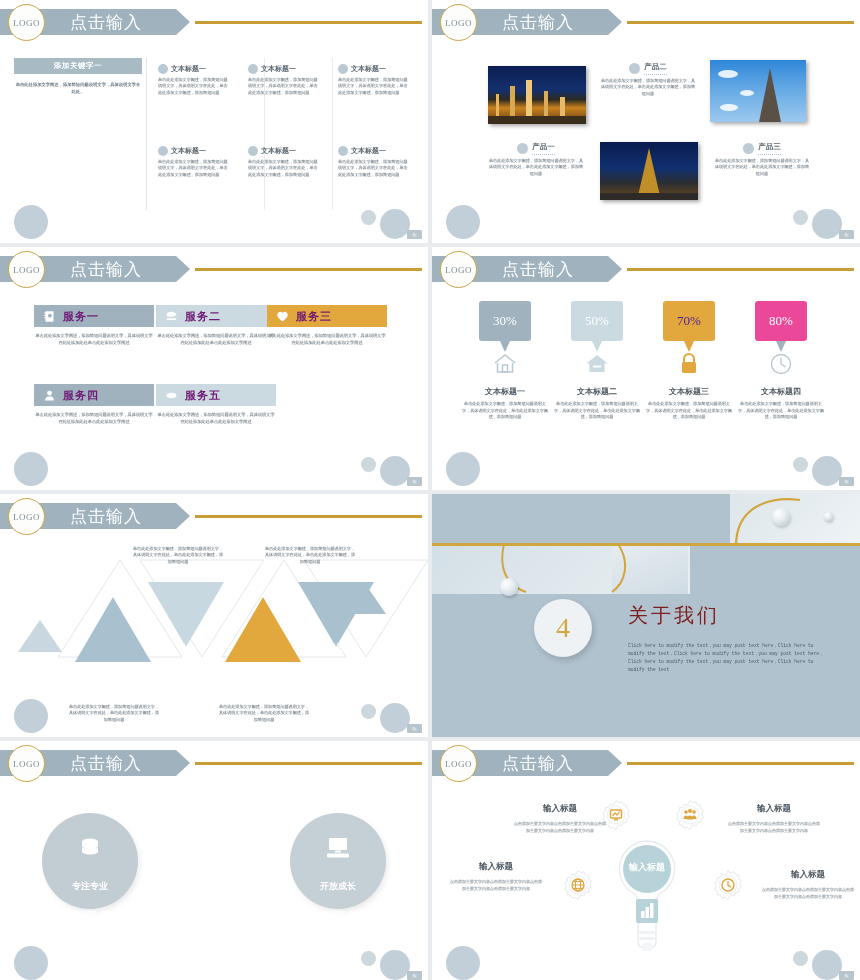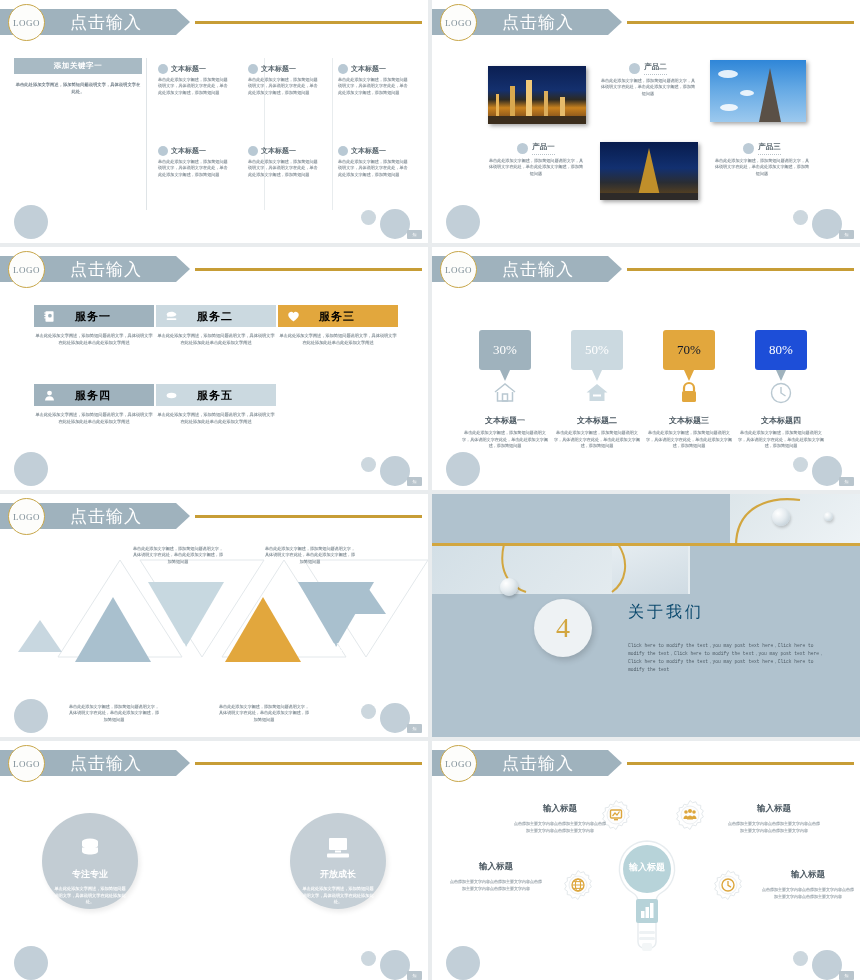--- a/index.html
+++ b/index.html
@@ -108,8 +108,8 @@
   
   .s3-card { position:absolute; width:120px; }
   .s3-bar {
-    height:22px; display:flex; align-items:center; gap:19px; padding-left:9px;
-    color:#000000;
+    height:22px; display:flex; align-items:center; gap:7px; padding-left:9px;
+    color:#701a75;
   }
   .s3-bar.c1 { background:#9fb2bd; }
   .s3-bar.c2 { background:#cbd9e0; }

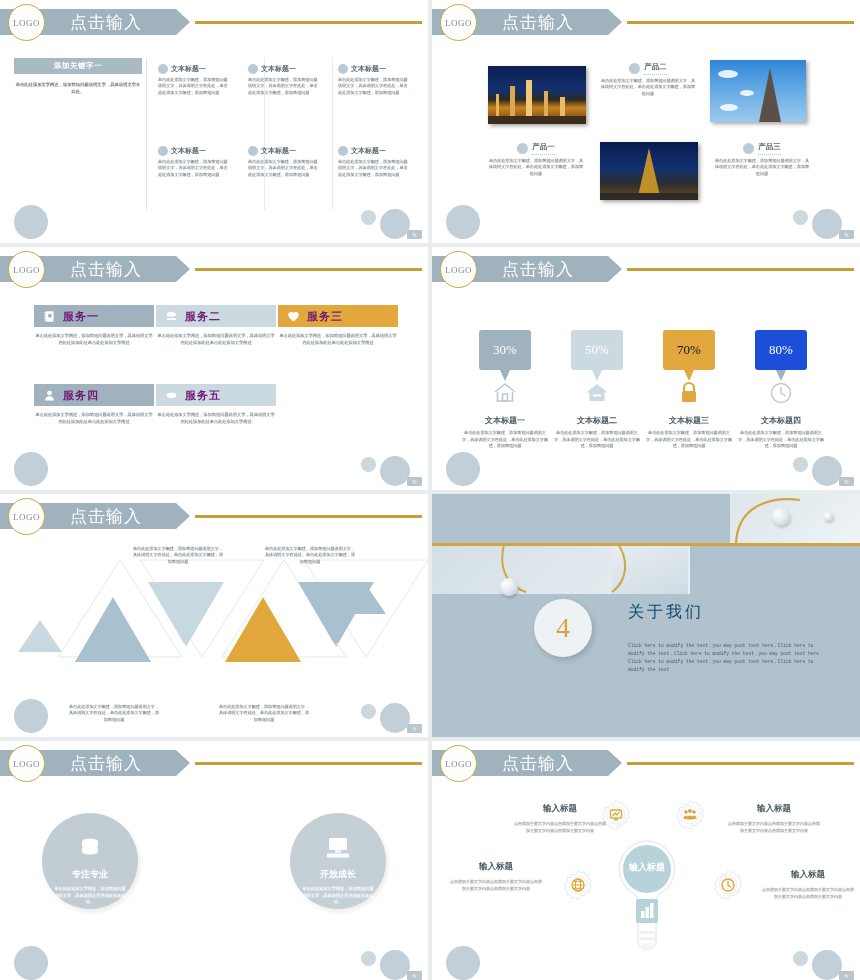--- a/index.html
+++ b/index.html
@@ -338,7 +338,7 @@
       <div class="s3-txt cn">单击此处添加文字阐述，添加简短问题说明文字，具体说明文字在此处添加此处单击此处添加文字阐述</div>
     </div>
 
-    <div class="s3-card" style="left:278px;top:58px">
+    <div class="s3-card" style="left:267px;top:58px">
       <div class="s3-bar c3">
         <span class="s3-ico">
           <svg viewBox="0 0 16 16" width="13" height="13" fill="#fff">

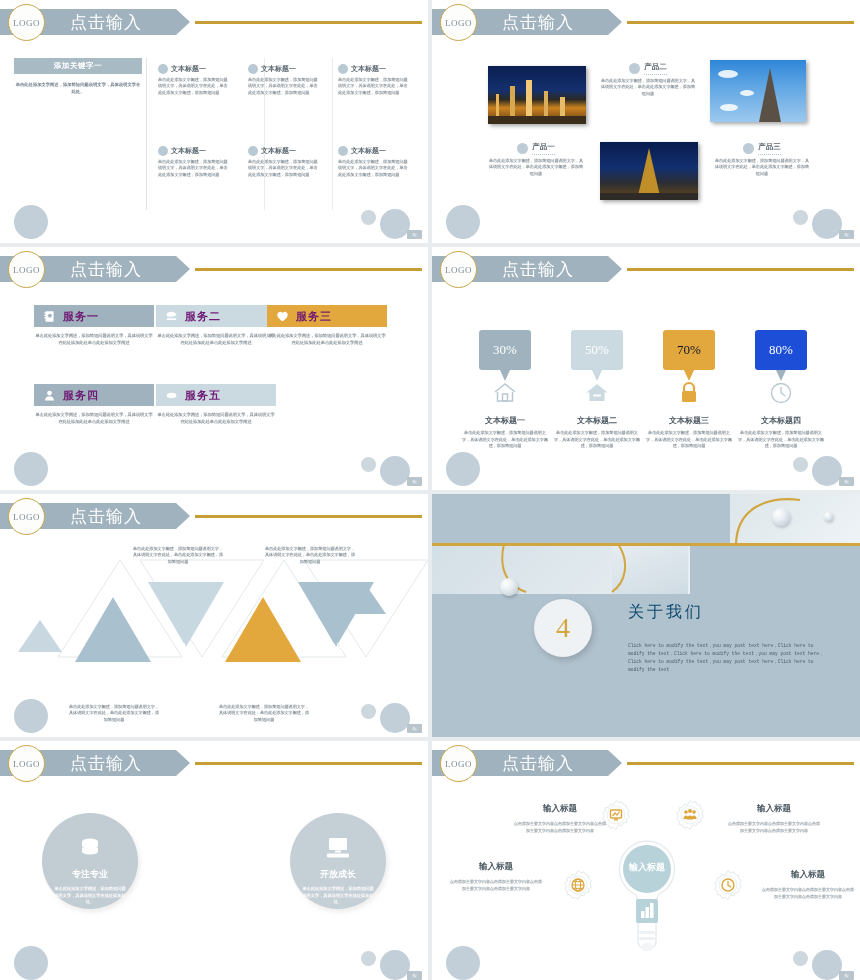--- a/index.html
+++ b/index.html
@@ -119,7 +119,7 @@
   .s3-txt { margin-top:6px; font-size:4.2px; line-height:6.6px; color:#8b969d; text-align:center; font-weight:bold; }
 
   
-  .s4-col { position:absolute; width:86px; text-align:center;margin-top:29px; }
+  .s4-col { position:absolute; width:86px; text-align:center; }
   .s4-tag {
     position:relative; width:52px; height:40px; margin:0 auto;
     border-radius:3px; display:flex; align-items:center; justify-content:center;

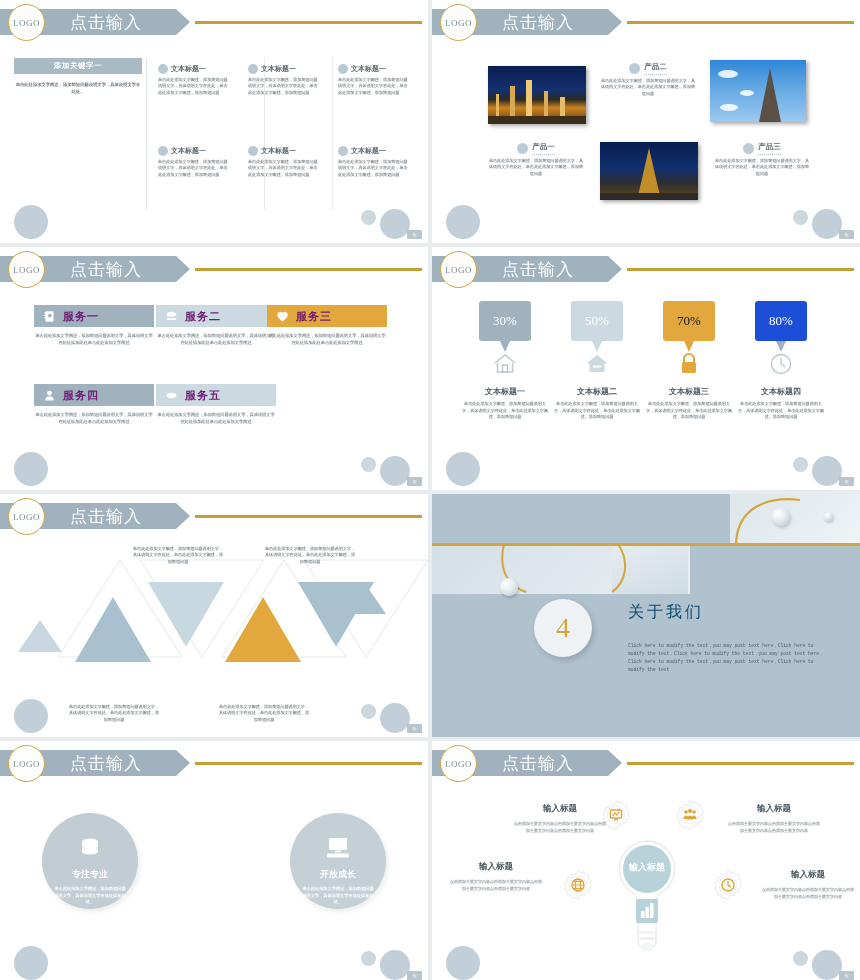--- a/index.html
+++ b/index.html
@@ -421,7 +421,7 @@
 
     <div class="s4-col" style="left:214px;top:54px">
       <div class="s4-tag" style="background:#e2a73d;color:#e2a73d">
-        <span style="color:#0f172a">70%</span>
+        <span style="color:#4c1d95">70%</span>
       </div>
       <div class="s4-ico">
         <svg viewBox="0 0 26 26" width="26" height="26" fill="#e2a73d">

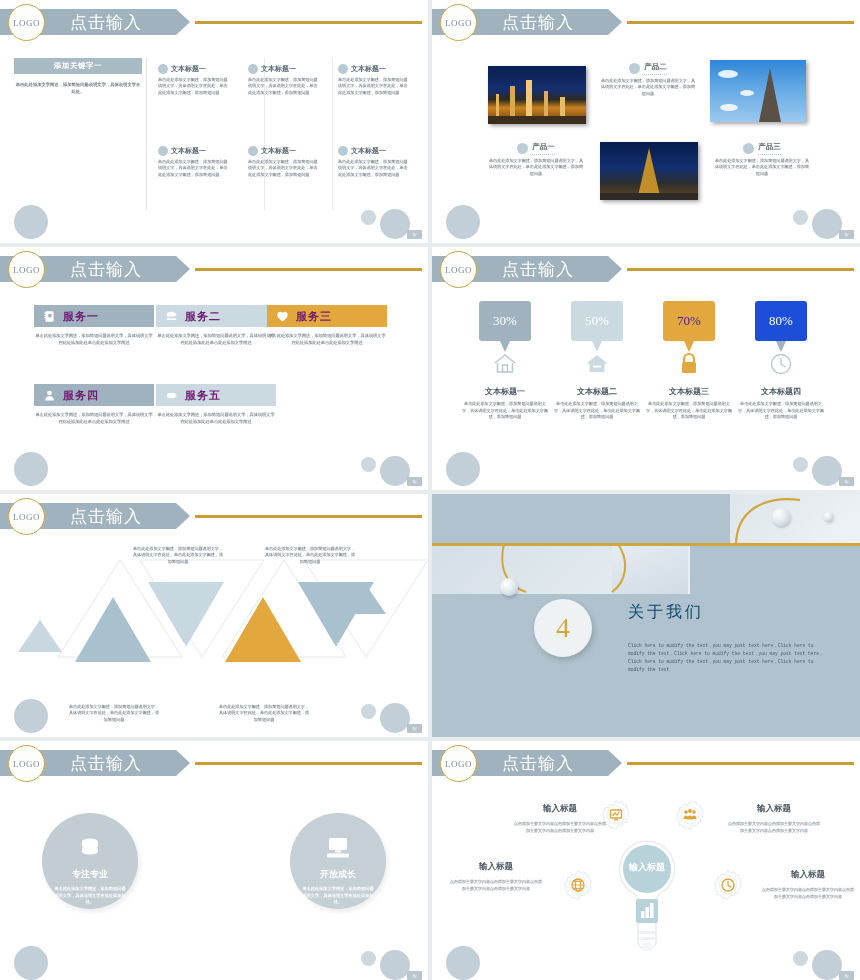--- a/index.html
+++ b/index.html
@@ -434,7 +434,7 @@
     </div>
 
     <div class="s4-col" style="left:306px;top:54px">
-      <div class="s4-tag" style="background:#1d4ed8;color:#9fb2bd">
+      <div class="s4-tag" style="background:#ec4899;color:#9fb2bd">
         <span style="color:#fff">80%</span>
       </div>
       <div class="s4-ico">

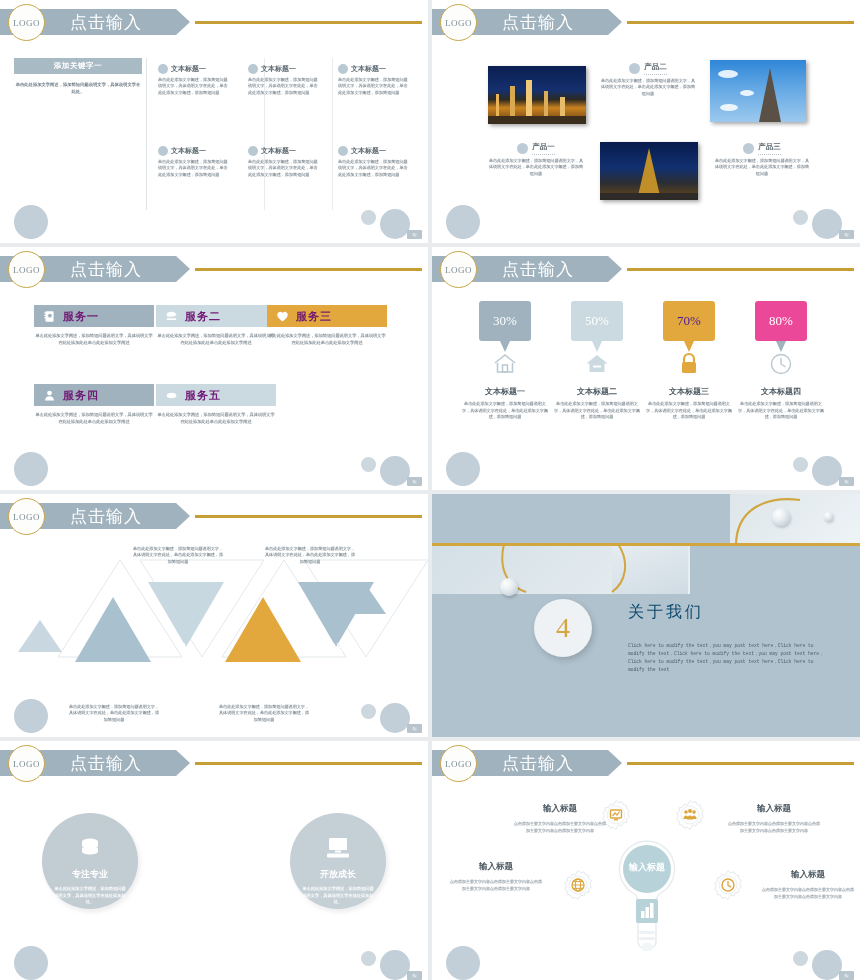--- a/index.html
+++ b/index.html
@@ -154,7 +154,7 @@
     display:flex; align-items:center; justify-content:center;
     font-family:"Liberation Serif", serif; font-size:28px; color:#d2a63f;
   }
-  .s6-h { position:absolute; font-family:Liberation Sans, sans-serif; font-size:16px; color:#0c4a6e; letter-spacing:3px; }
+  .s6-h { position:absolute; font-family:Liberation Sans, sans-serif; font-size:20px; color:#7f1d1d; letter-spacing:3px; }
   .s6-p { position:absolute; width:196px; font-family:"Liberation Mono", monospace; font-size:4.6px; line-height:8px; color:#4e5c66; }
 
   

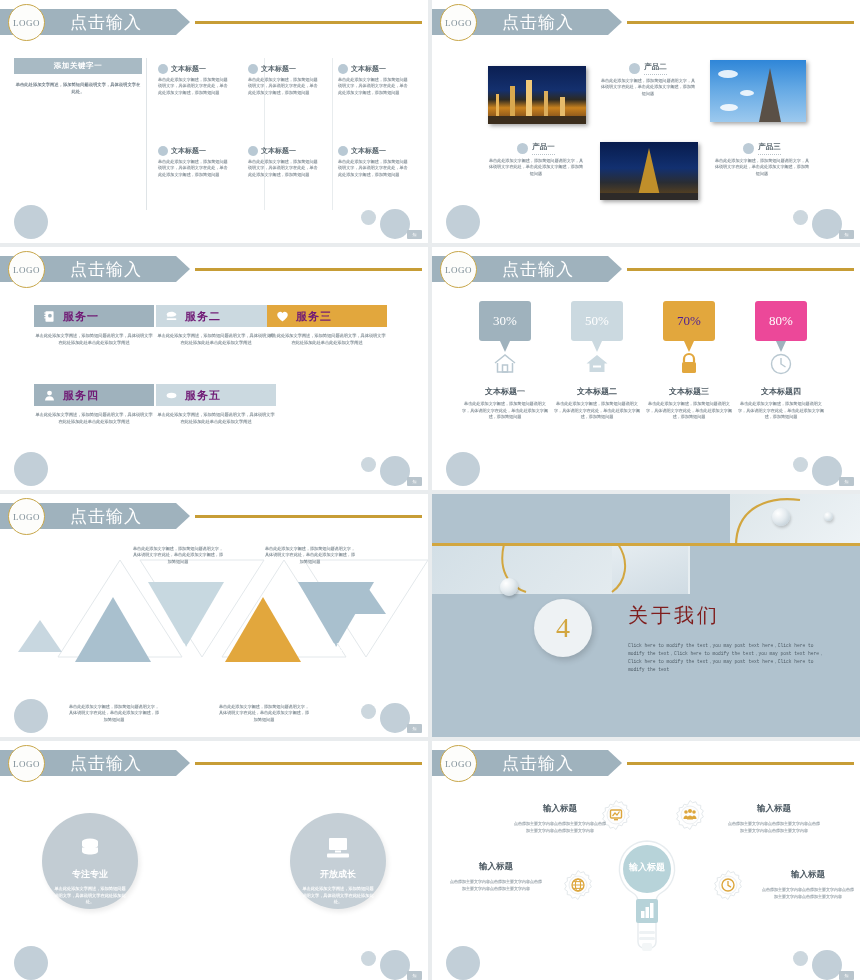--- a/index.html
+++ b/index.html
@@ -162,6 +162,7 @@
     position:absolute; width:96px; height:96px; border-radius:50%;
     display:flex; flex-direction:column; align-items:center;
     box-shadow:2px 3px 5px rgba(0,0,0,.08);
+    gap:12px;
   }
   .s7-ico { margin-top:22px; width:26px; height:26px; }
   .s7-t { margin-top:7px; font-family:"Liberation Serif", serif; font-size:9px; font-weight:bold; color:#fff; }

